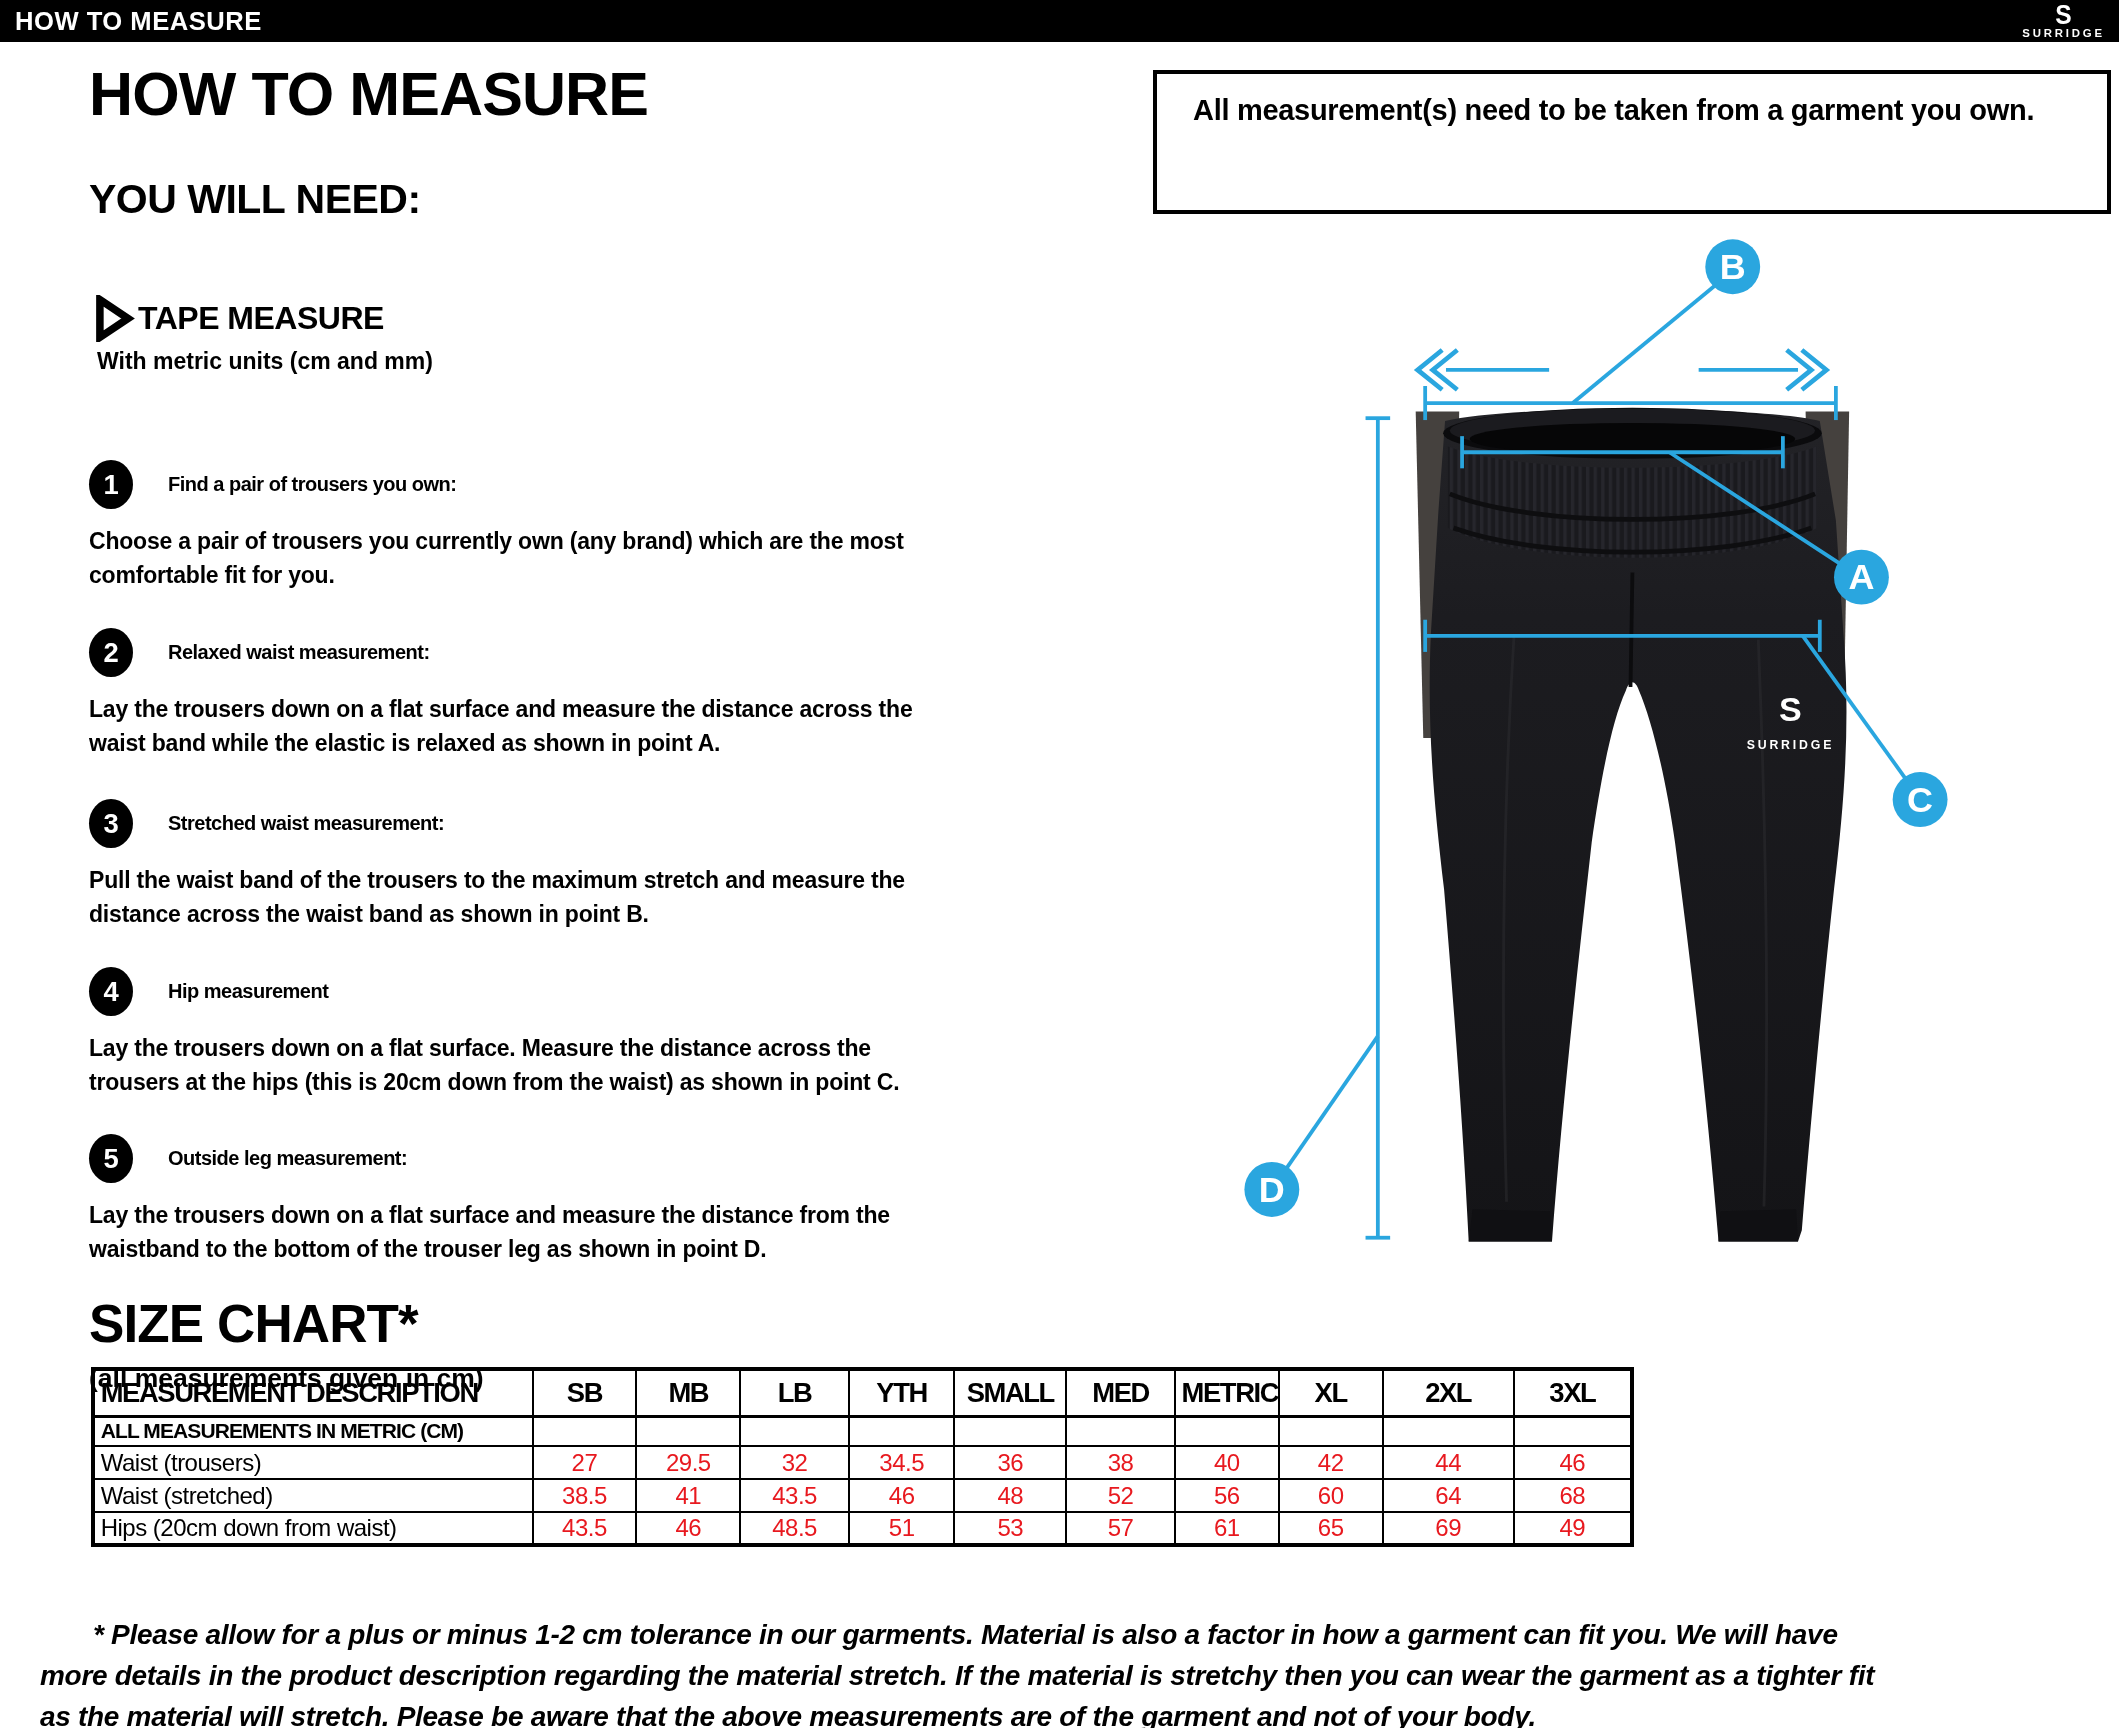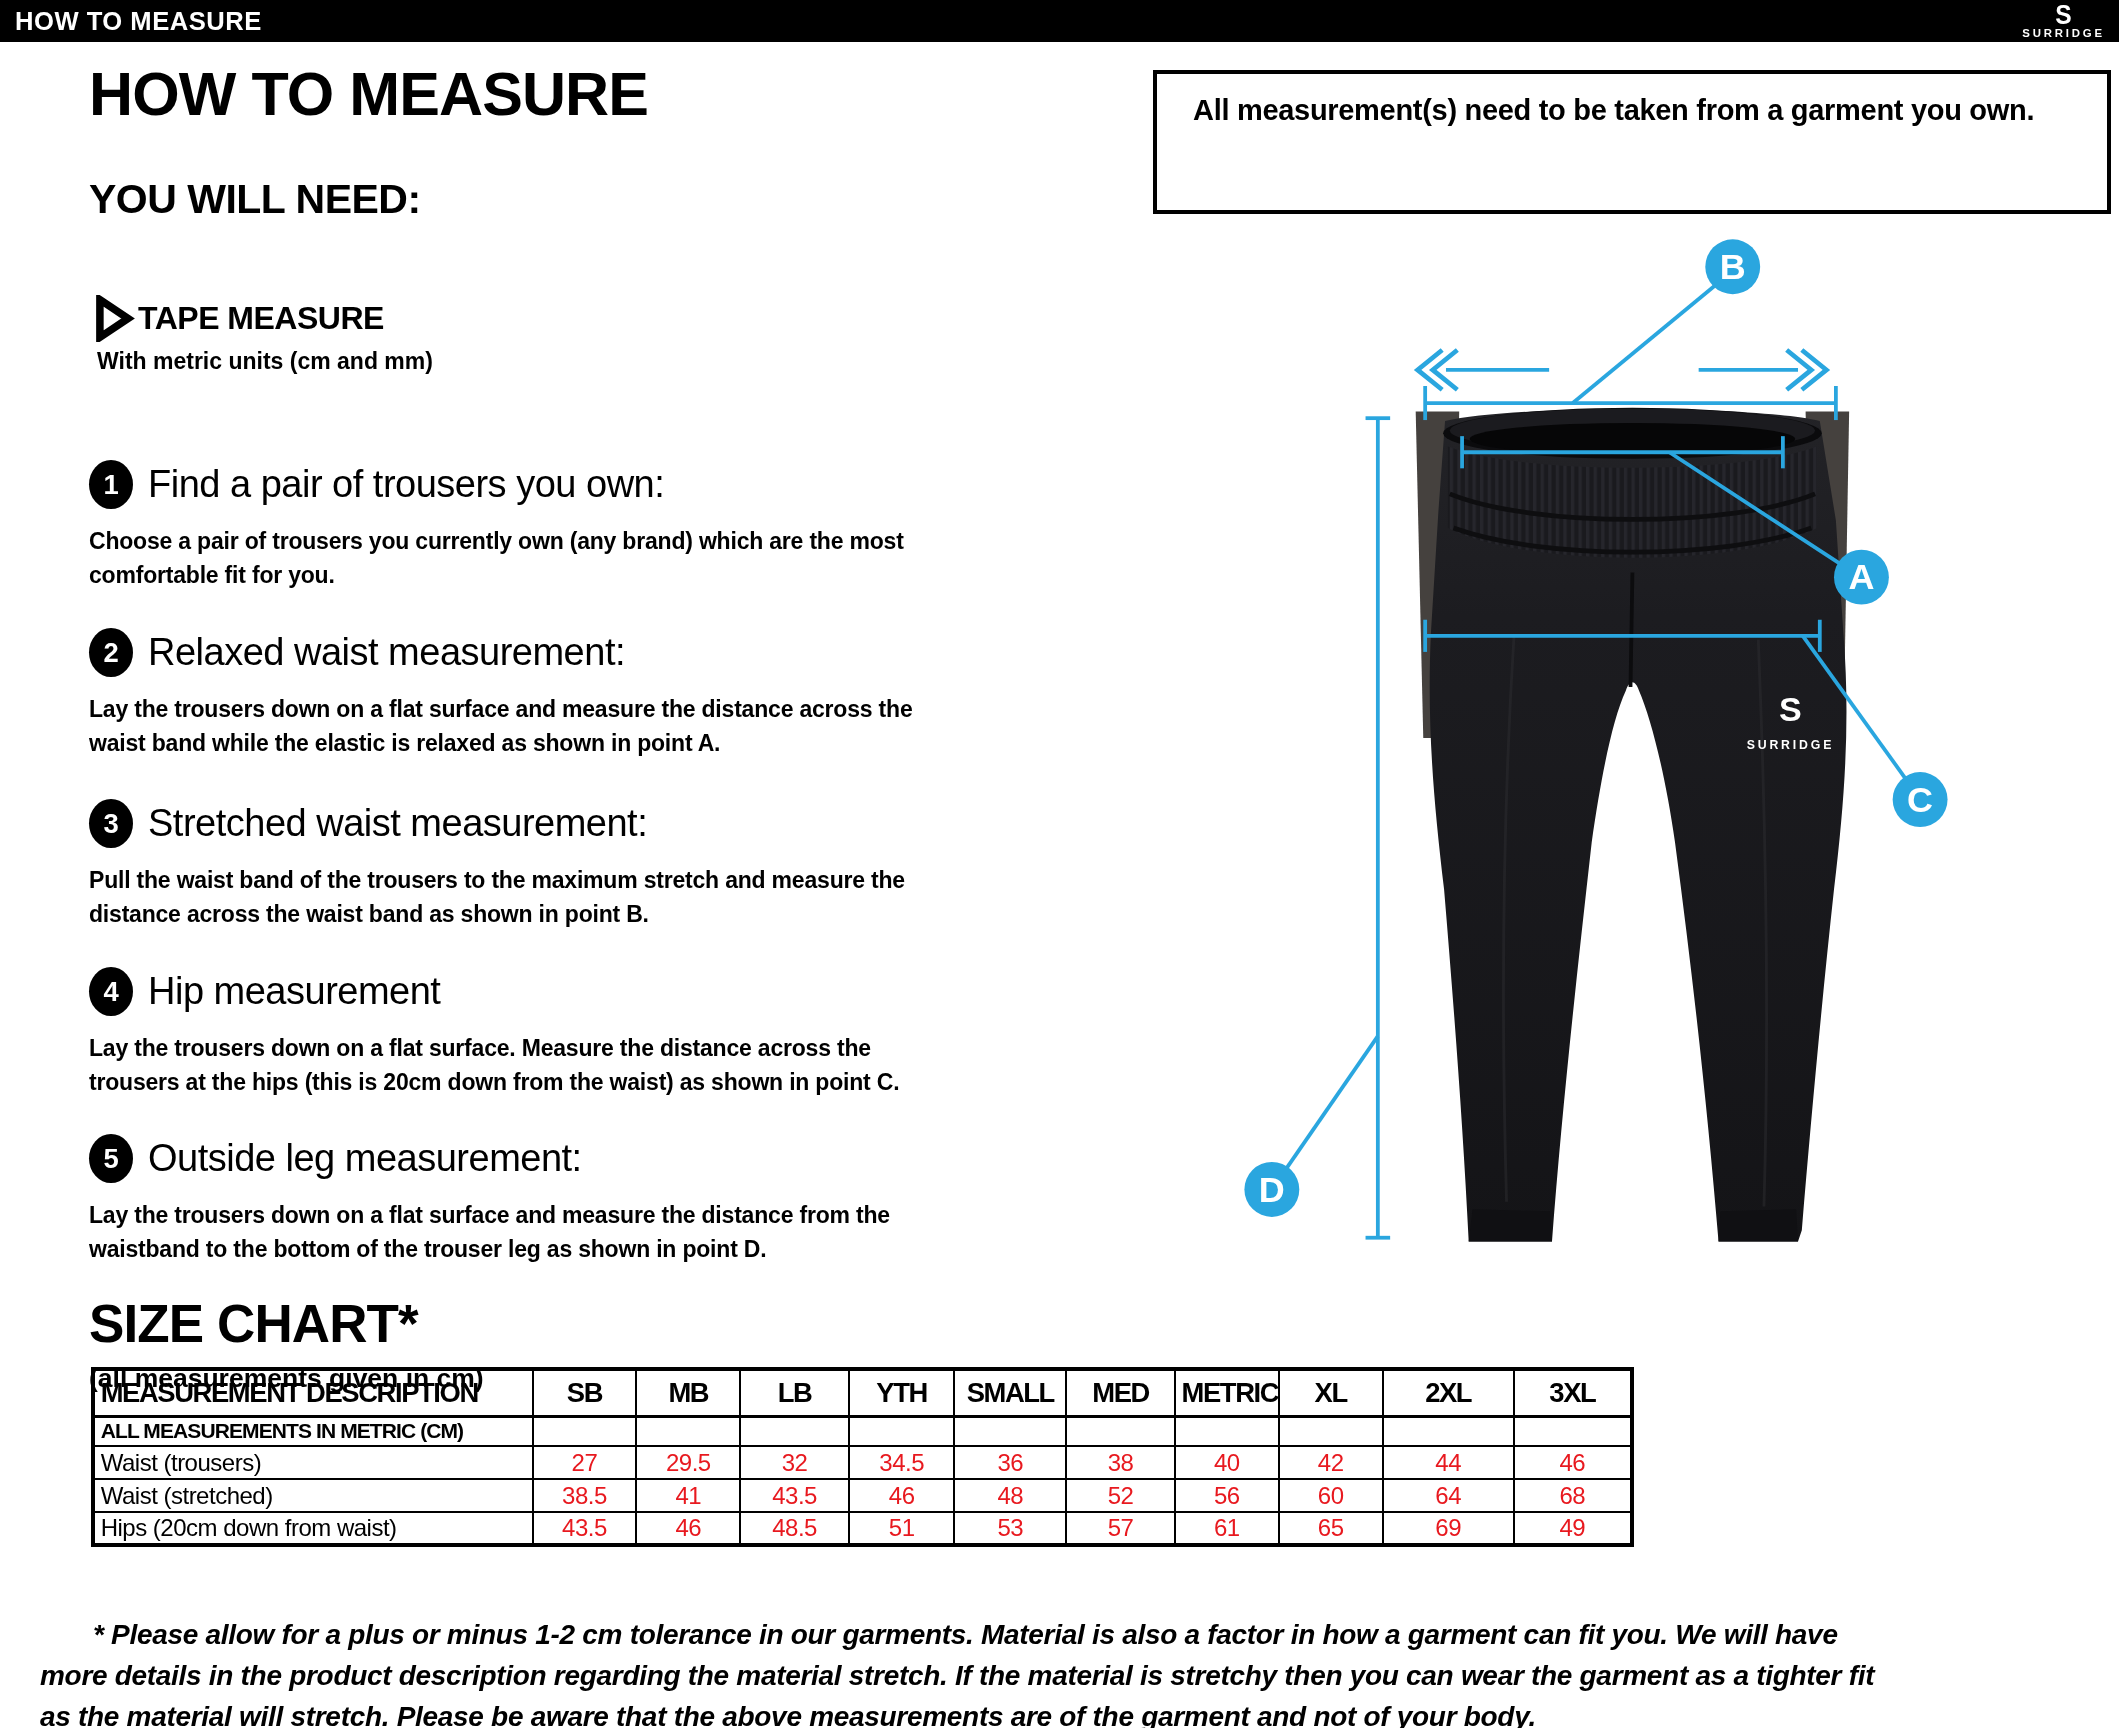--- a/index.html
+++ b/index.html
@@ -29,7 +29,7 @@
   .step-head{display:flex;align-items:center;gap:15px;}
   .step-num{width:44px;height:49px;border-radius:50%;background:#000;color:#fff;
             display:flex;align-items:center;justify-content:center;font-size:27.4px;font-weight:bold;flex:0 0 auto;}
-  .step-title{font-size:38px;font-weight:400;letter-spacing:-0.5px;}
+  .step-title{font-size:20px;font-weight:700;letter-spacing:-0.5px;margin-left:20px;}
   .step-body{margin-top:15px;font-size:23px;font-weight:bold;line-height:34px;width:833px;letter-spacing:-0.2px;}
   #step1{top:460px;} #step2{top:628px;} #step3{top:799px;} #step4{top:967px;} #step5{top:1134px;}
 

